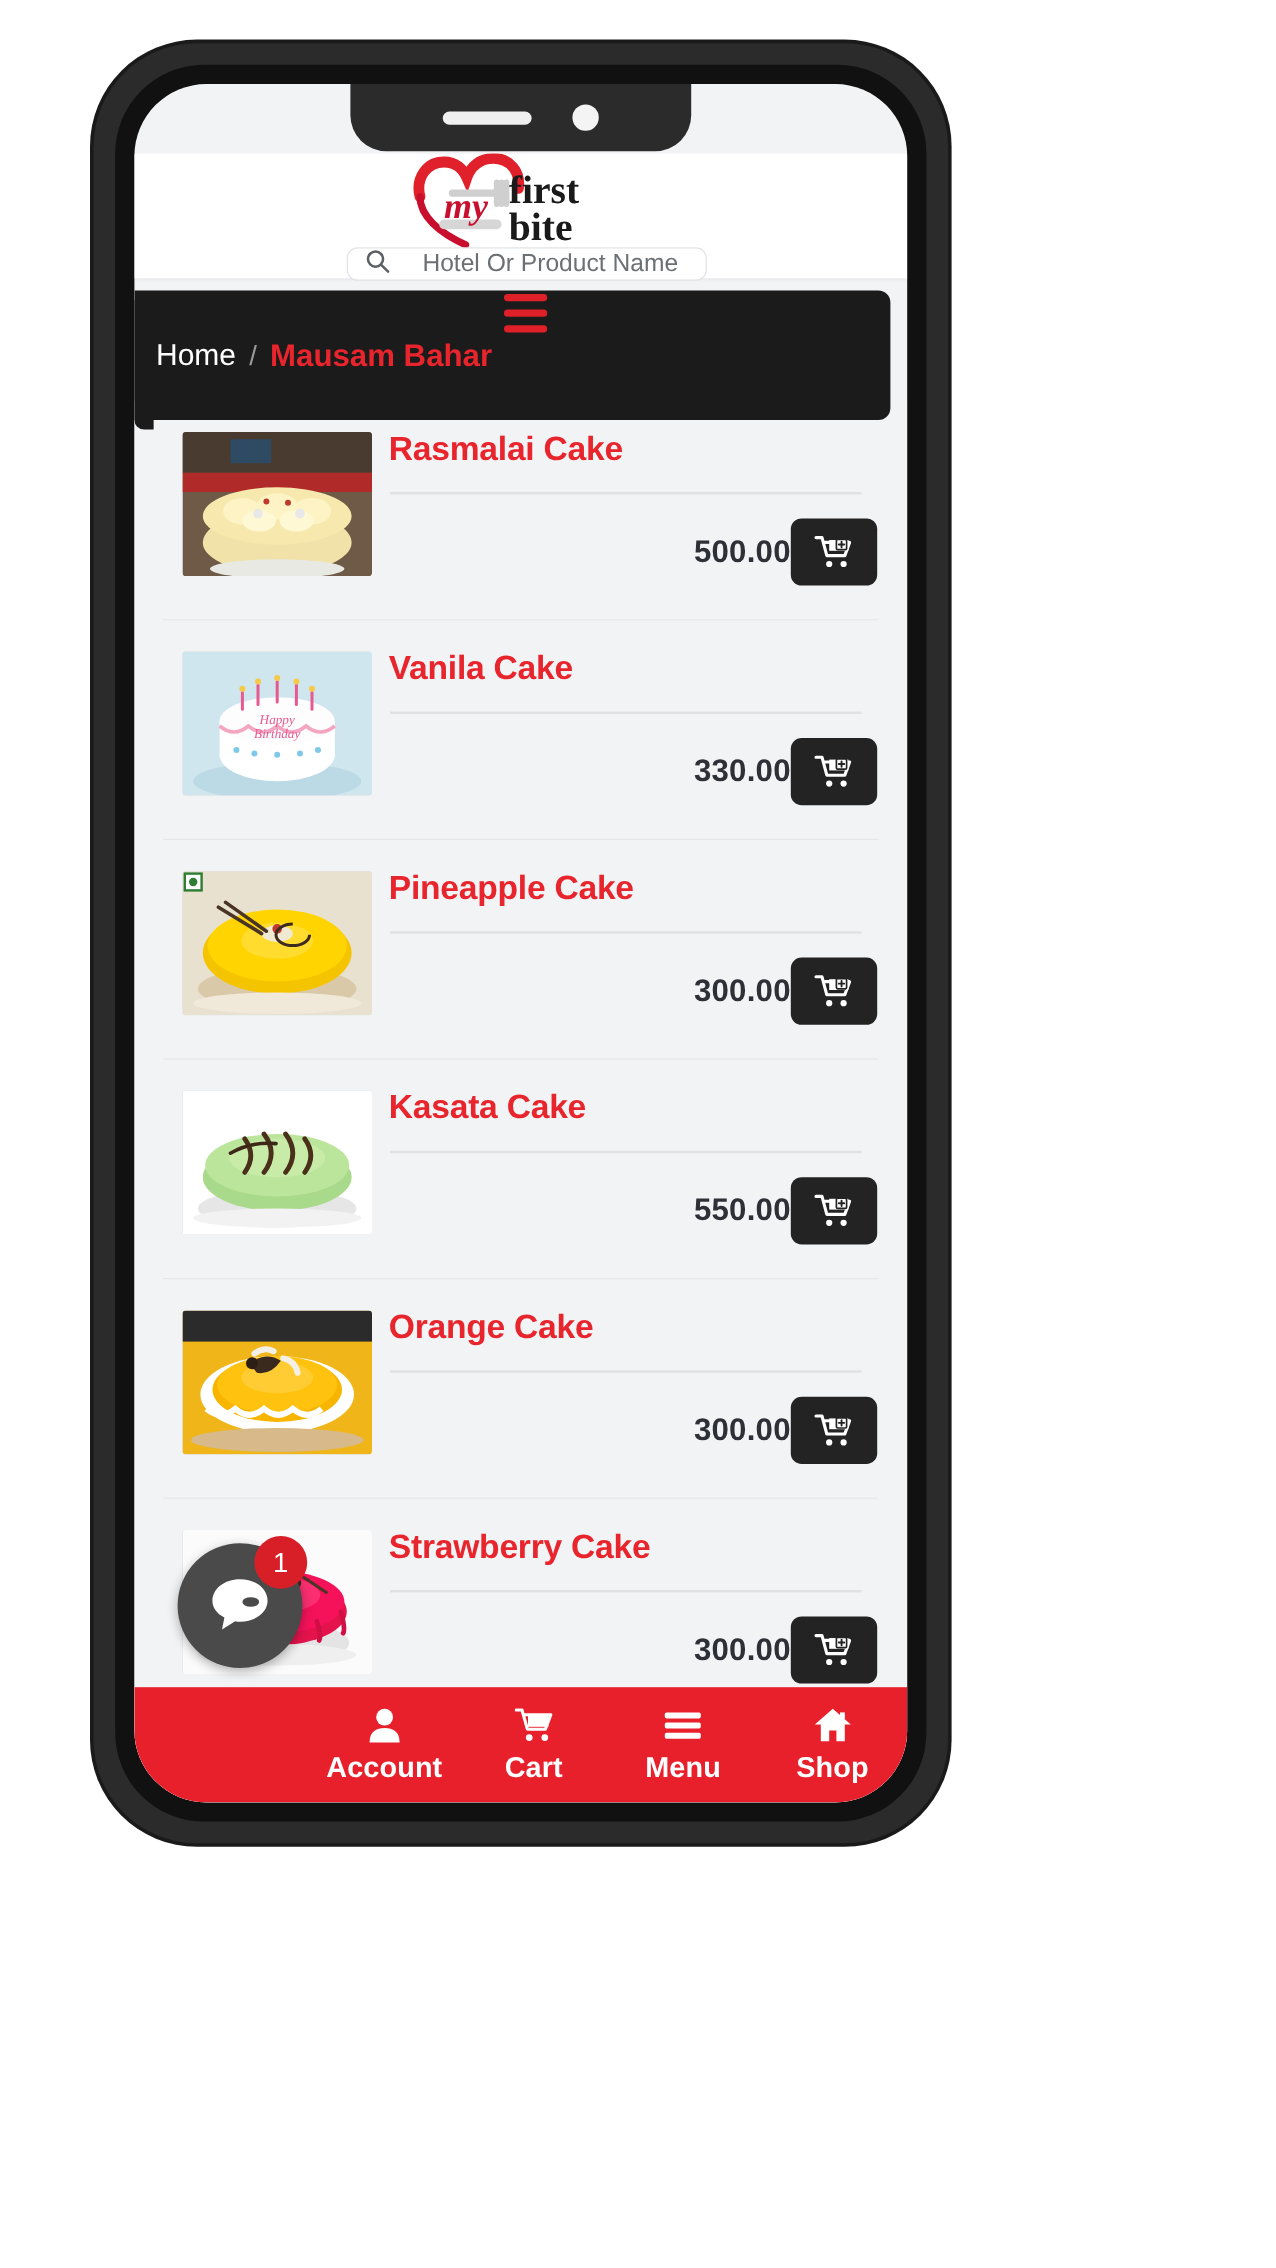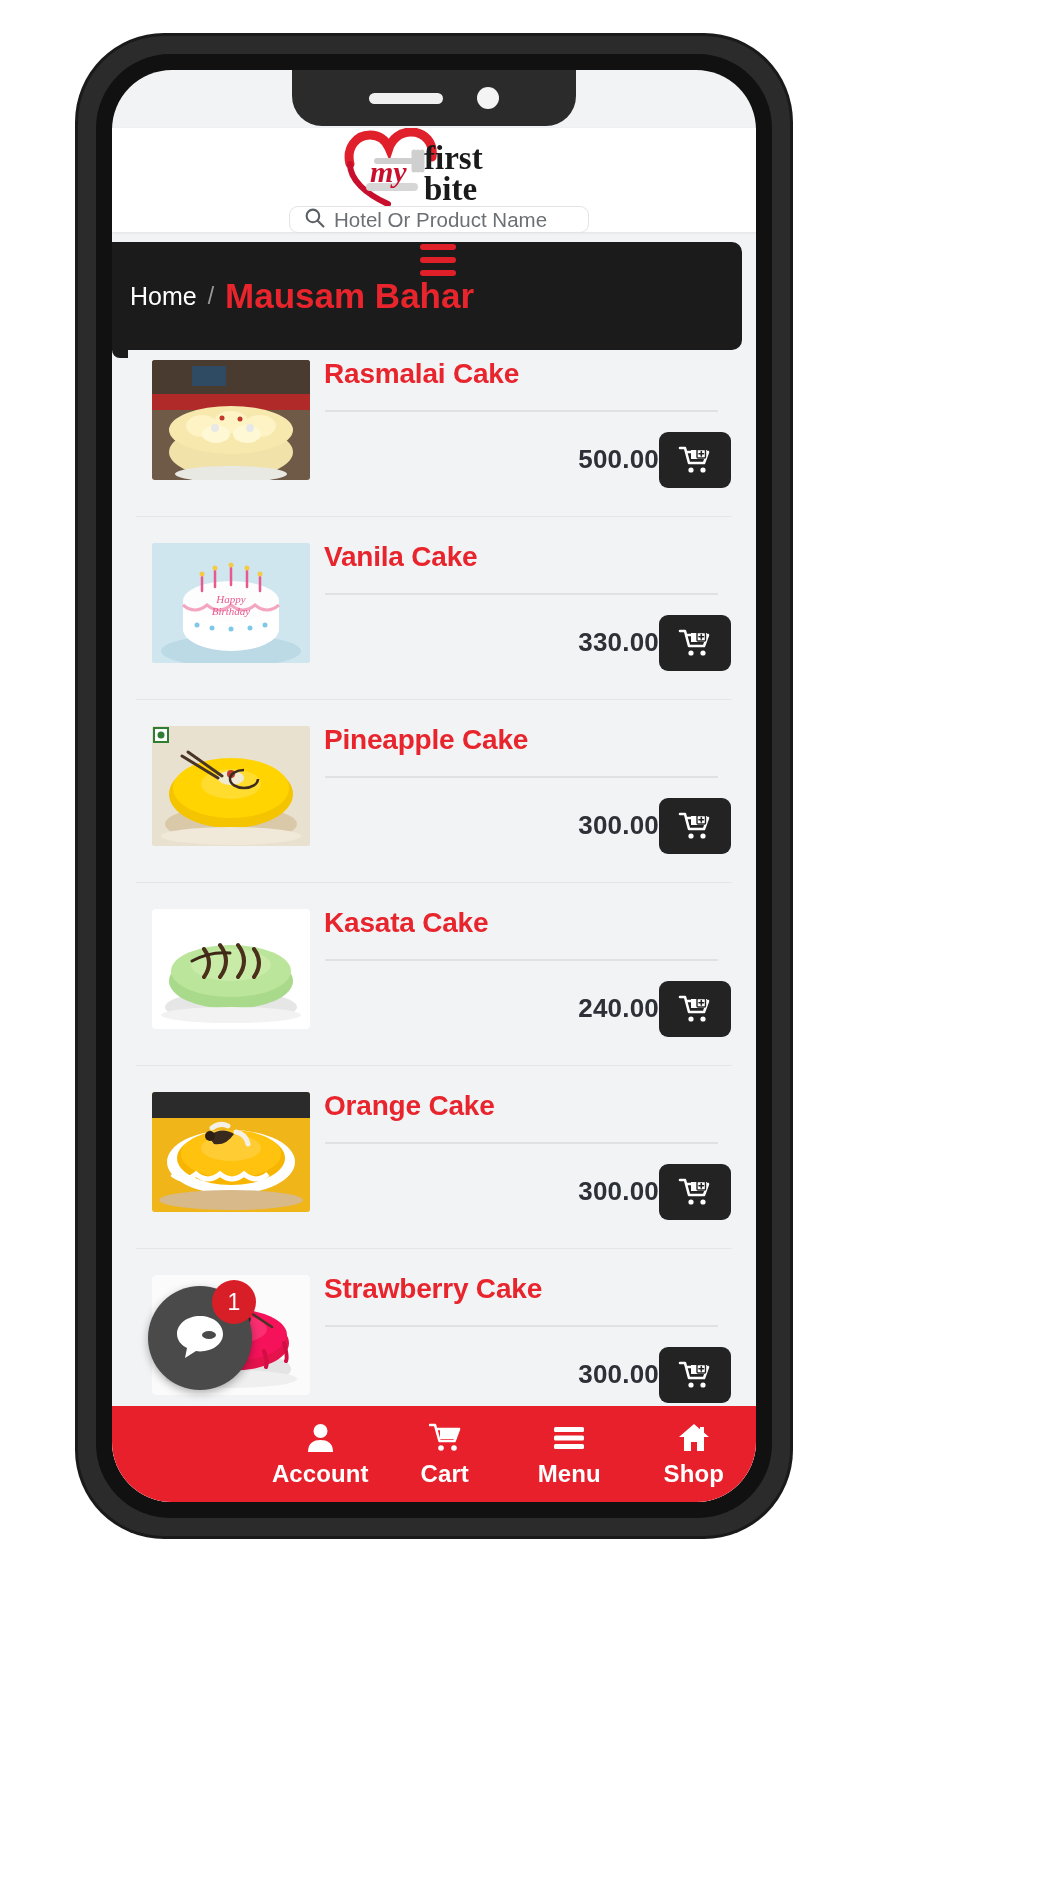--- a/index.html
+++ b/index.html
@@ -104,7 +104,7 @@
     border-radius: 9px;
     display: flex; align-items: center;
     padding: 0 14px;
-    gap: 9px;
+    gap: 27px;
     max-width: 300px;
   }
   .search-icon { flex: 0 0 auto; display:block; }

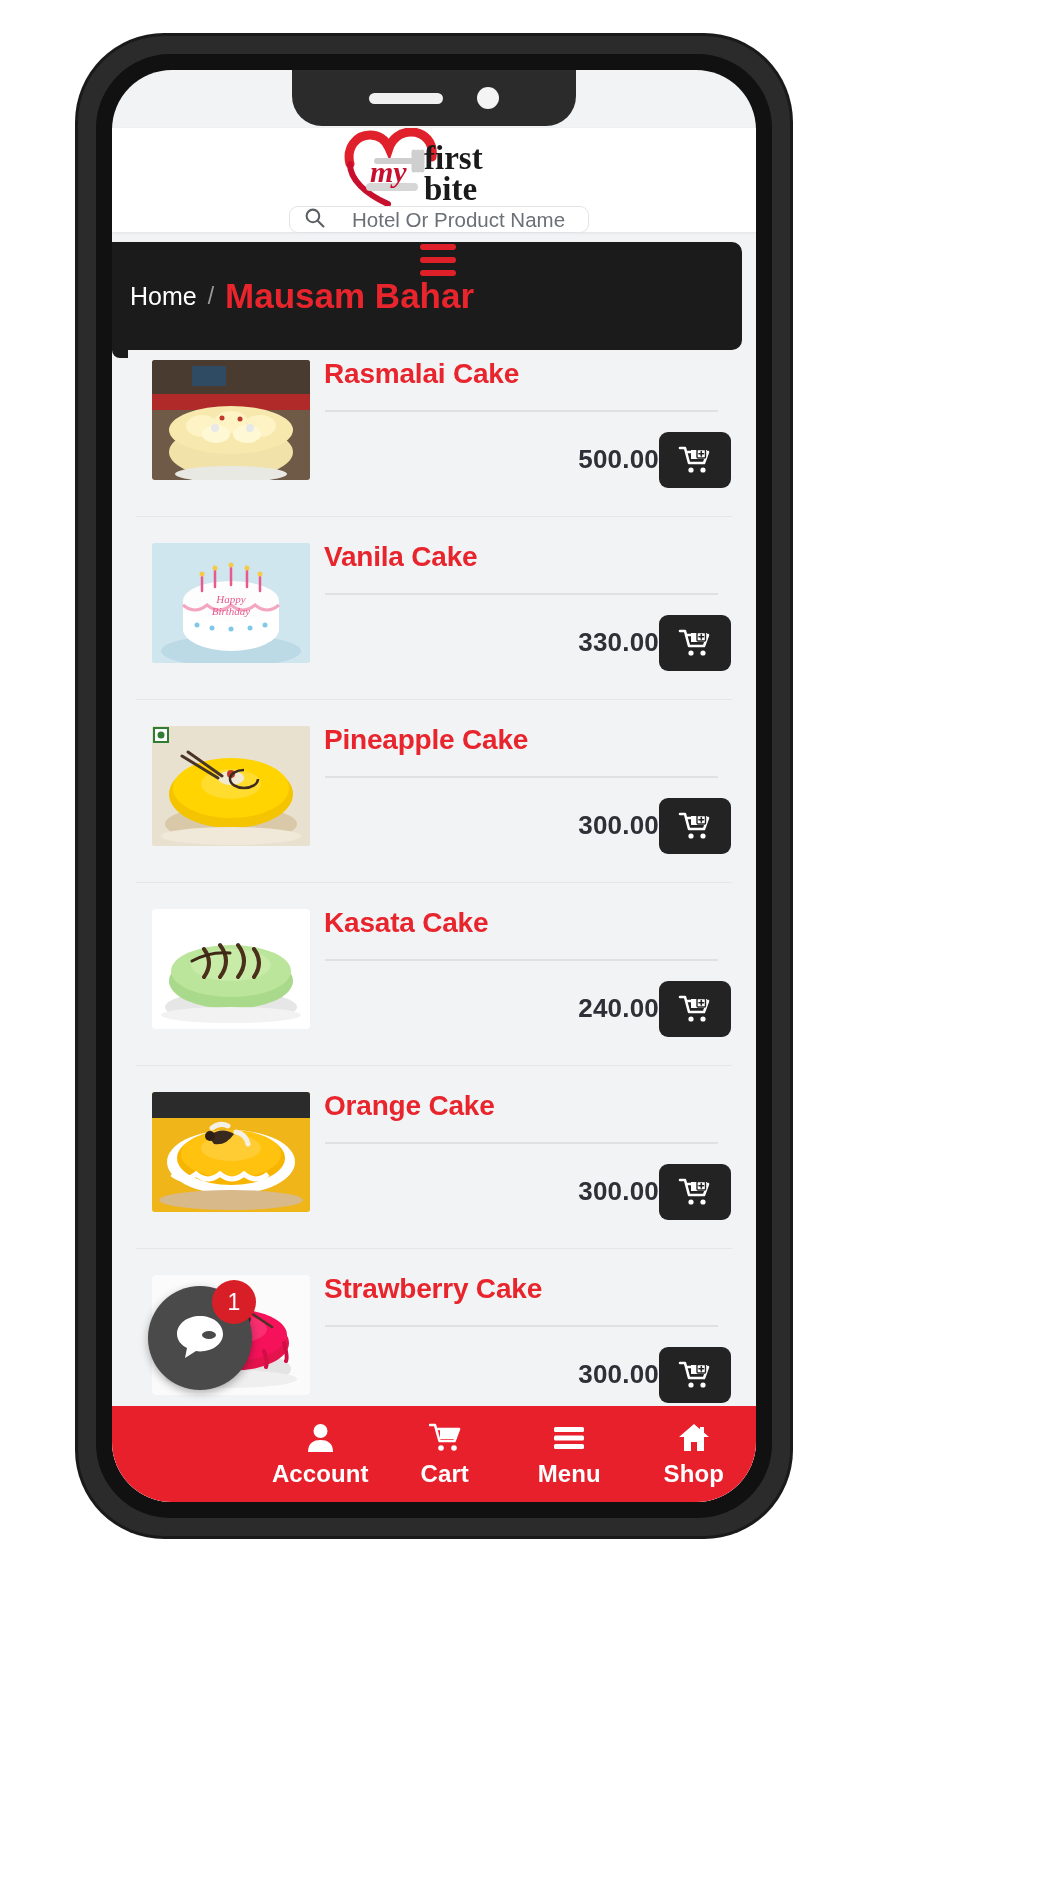--- a/index.html
+++ b/index.html
@@ -162,7 +162,7 @@
   }
   .bc-home { color: #ffffff; font-size: 25px; font-weight: 400; }
   .bc-sep  { color: #9a9a9a; font-size: 23px; margin: 0 11px; }
-  .bc-current { color: #e8242c; font-size: 35px; font-weight: 700; }
+  .bc-current { color: #e8242c; font-size: 26px; font-weight: 700; }
 
   
   .product-list {

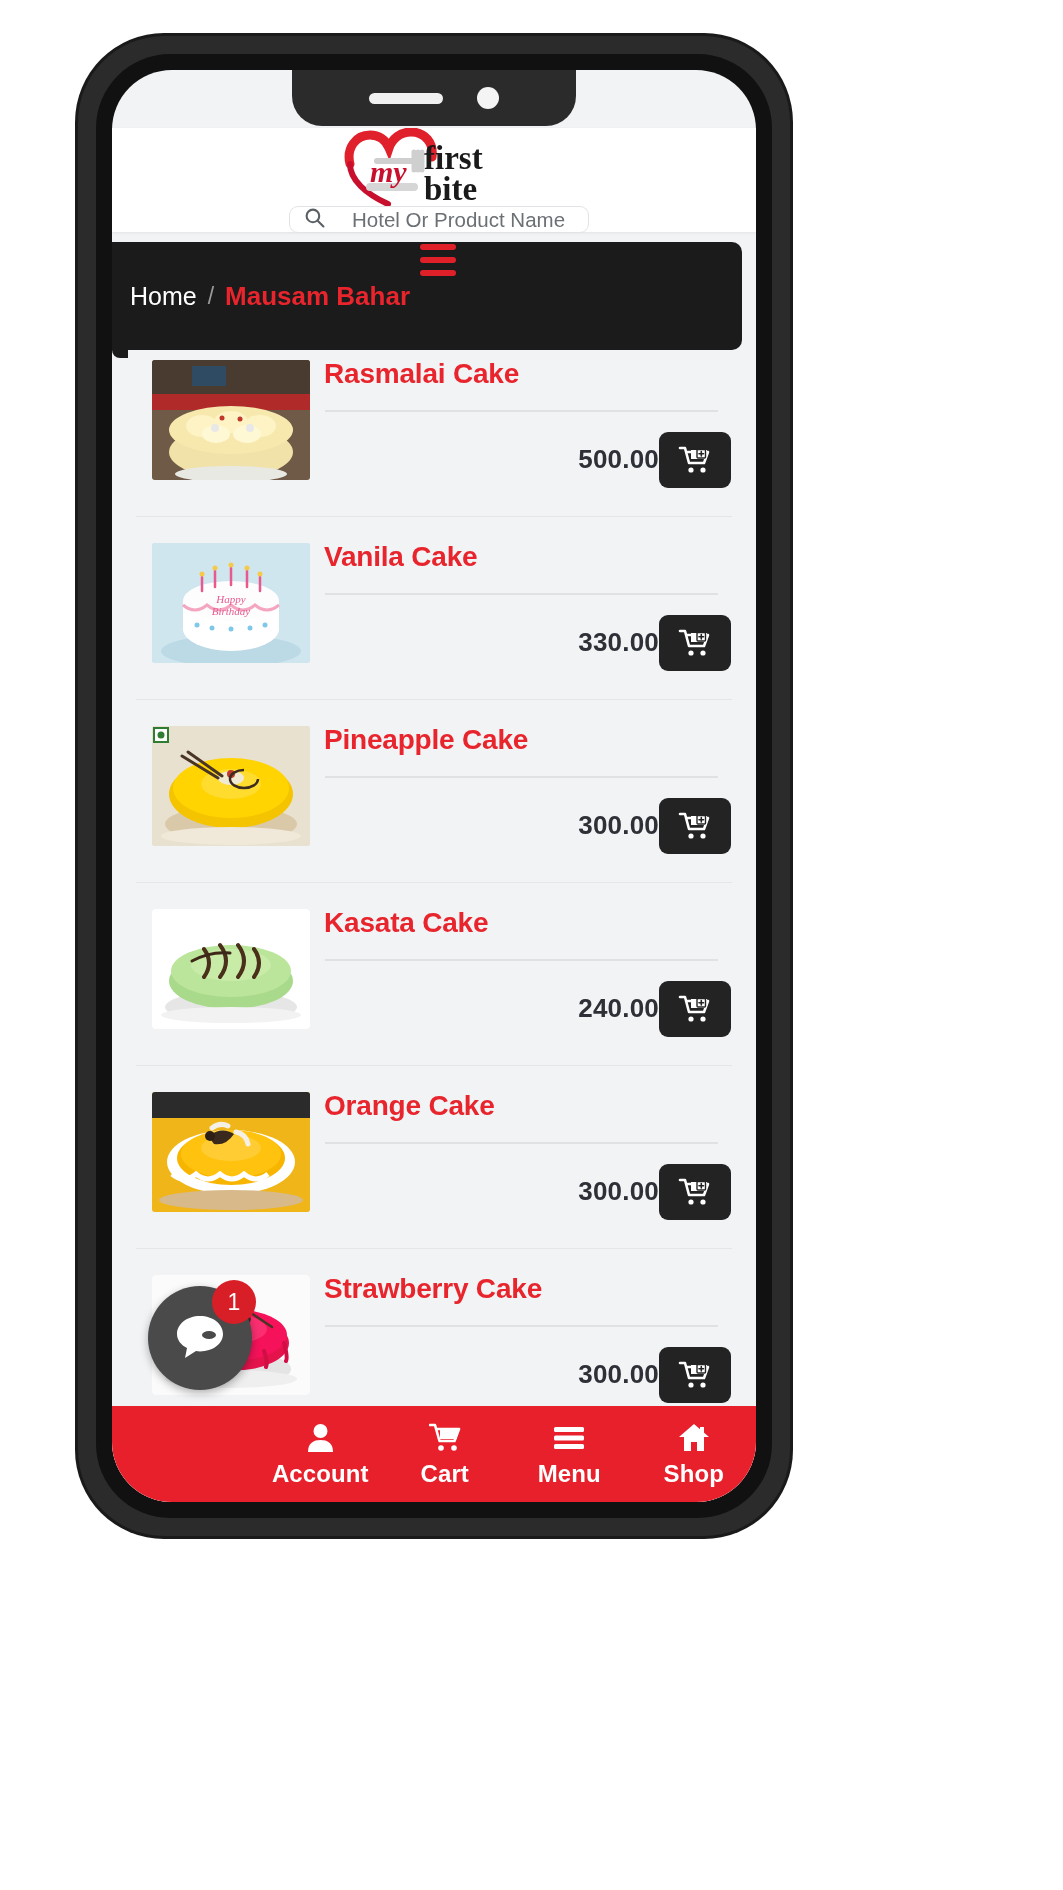--- a/index.html
+++ b/index.html
@@ -495,7 +495,7 @@
           <div class="p-name">Kasata Cake</div>
           <div class="p-divider"></div>
           <div class="p-foot">
-            <span class="p-price">240.00</span>
+            <span class="p-price">550.00</span>
             <button class="cart-btn">
               <svg width="34" height="30" viewBox="0 0 34 30" aria-hidden="true">
                 <path d="M2 3 h5 l4 15 h15 l4 -11 h-21" fill="none" stroke="#ffffff" stroke-width="2.6" stroke-linejoin="round" stroke-linecap="round"></path>

